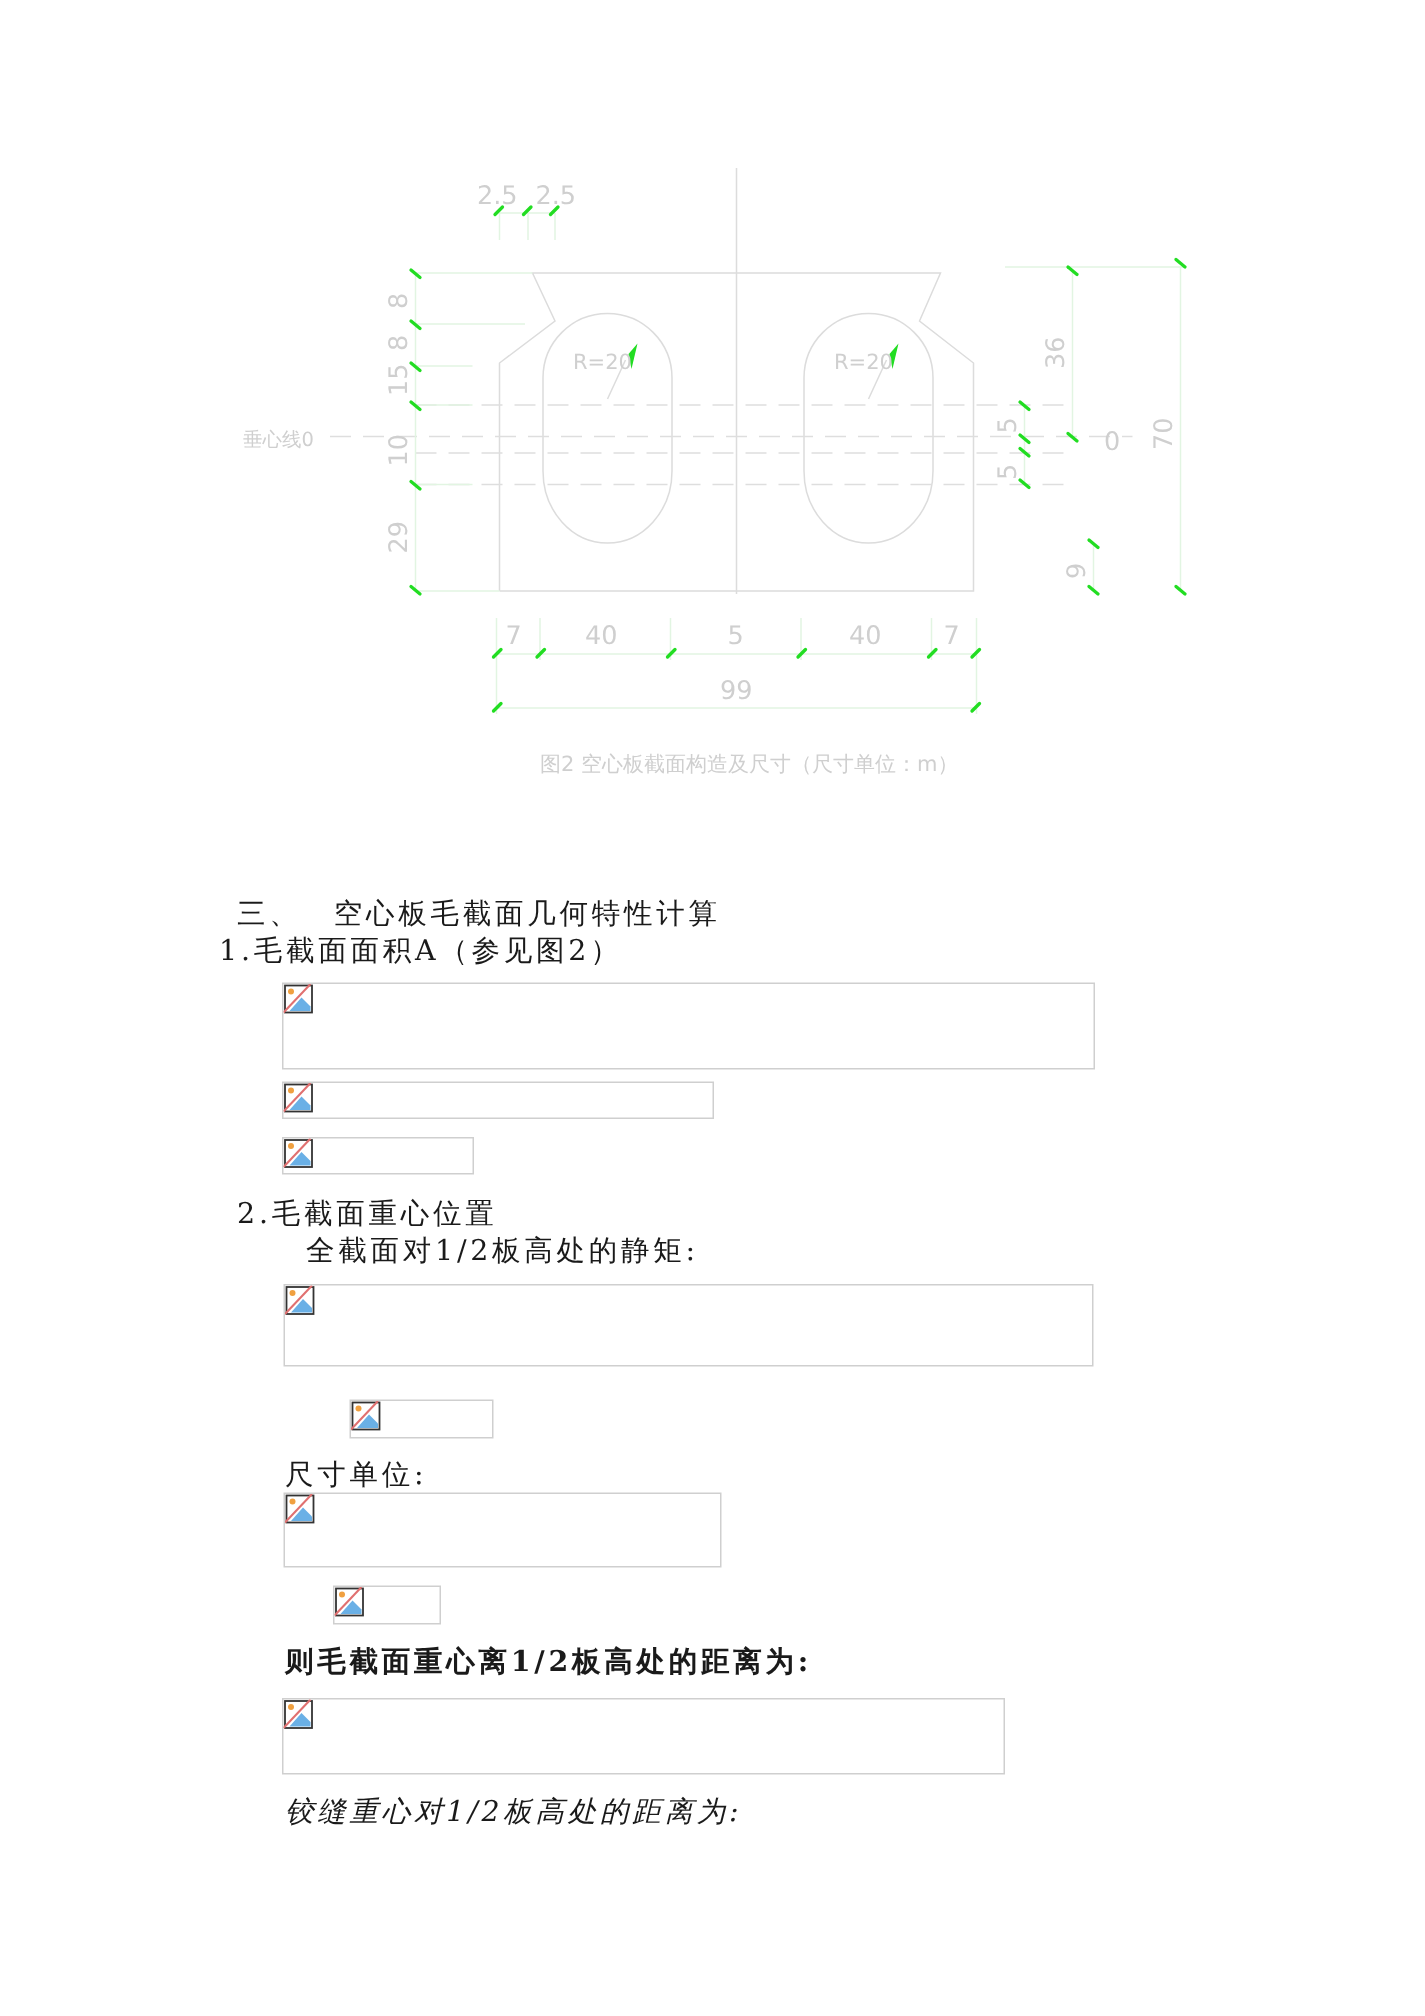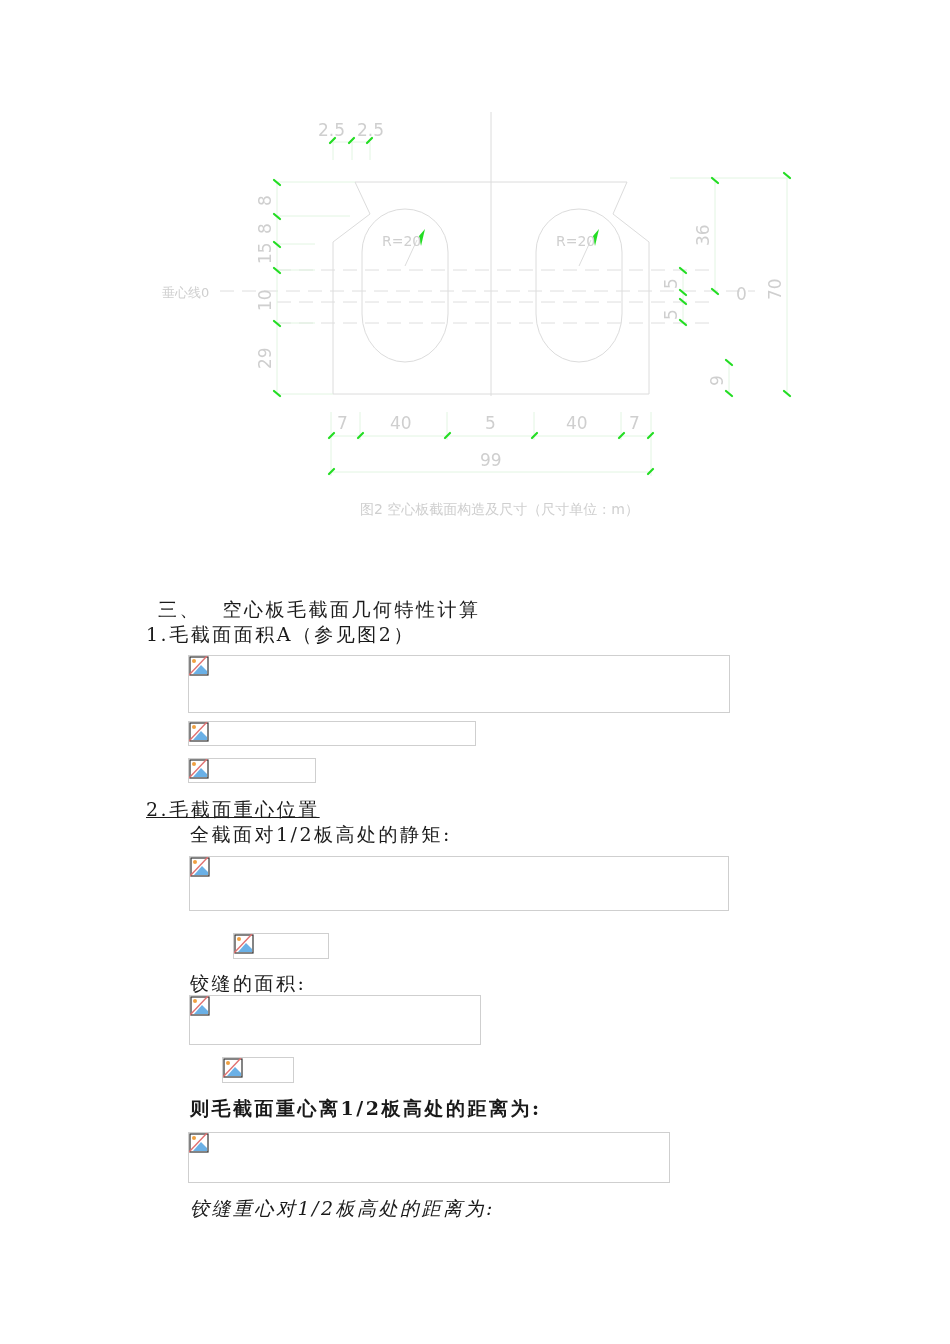--- a/index.html
+++ b/index.html
@@ -155,7 +155,7 @@
     </svg>
 </div>
 
-<div class="t" style="left:146px; top:798px;text-decoration:underline;">2.毛截面重心位置</div>
+<div class="t" style="left:158px; top:798px;">2.毛截面重心位置</div>
 <div class="t" style="left:190px; top:823px;">全截面对1/2板高处的静矩:</div>
 
 <div class="img" style="left:189px; top:856px; width:540px; height:55px;">

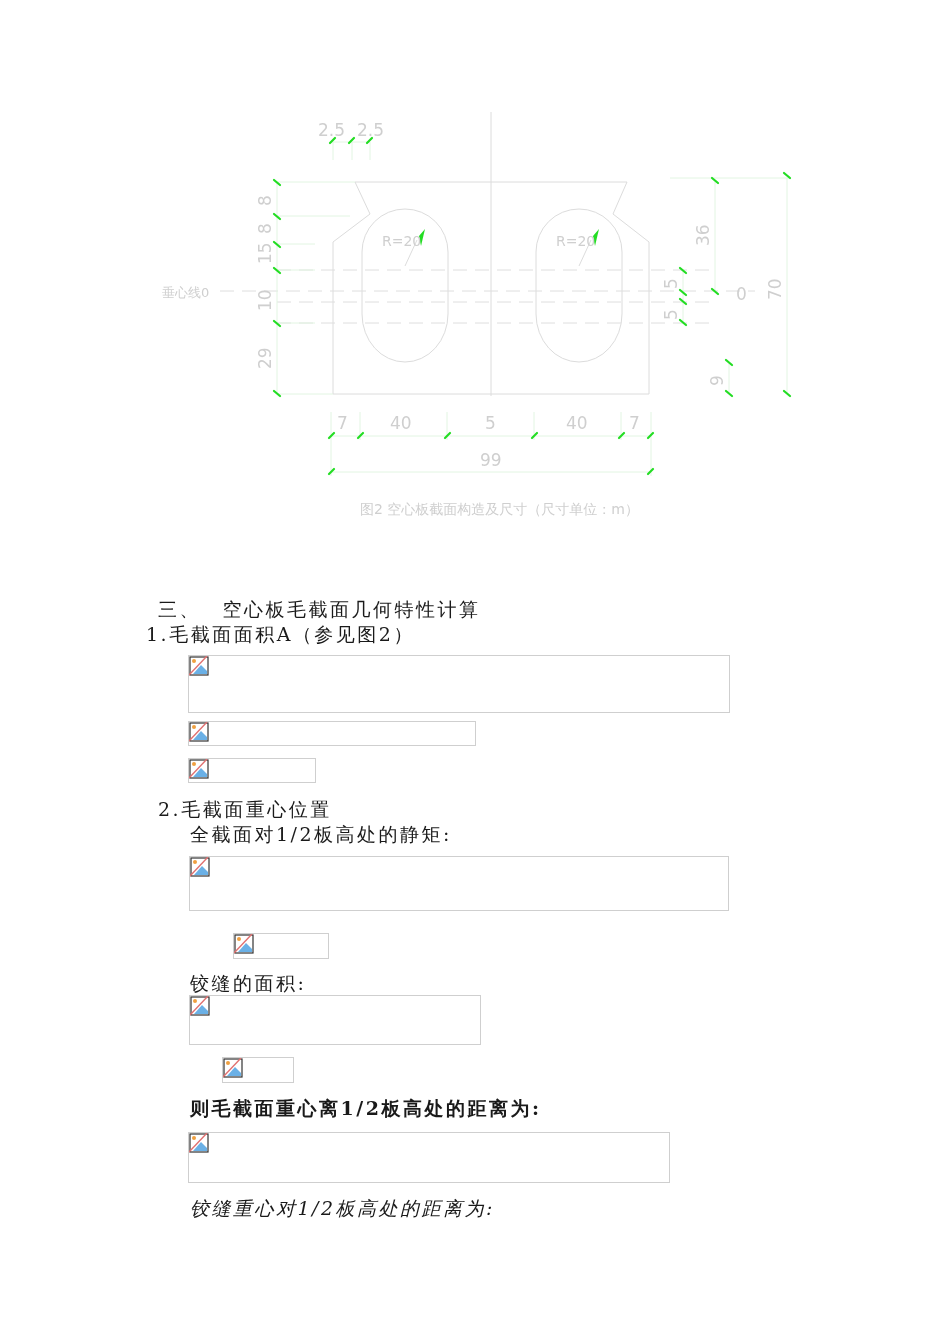--- a/index.html
+++ b/index.html
@@ -156,7 +156,7 @@
 </div>
 
 <div class="t" style="left:158px; top:798px;">2.毛截面重心位置</div>
-<div class="t" style="left:190px; top:823px;">全截面对1/2板高处的静矩:</div>
+<div class="t" style="left:204px; top:823px;">全截面对1/2板高处的静矩:</div>
 
 <div class="img" style="left:189px; top:856px; width:540px; height:55px;">
   <svg class="bi" viewBox="0 0 20 20">

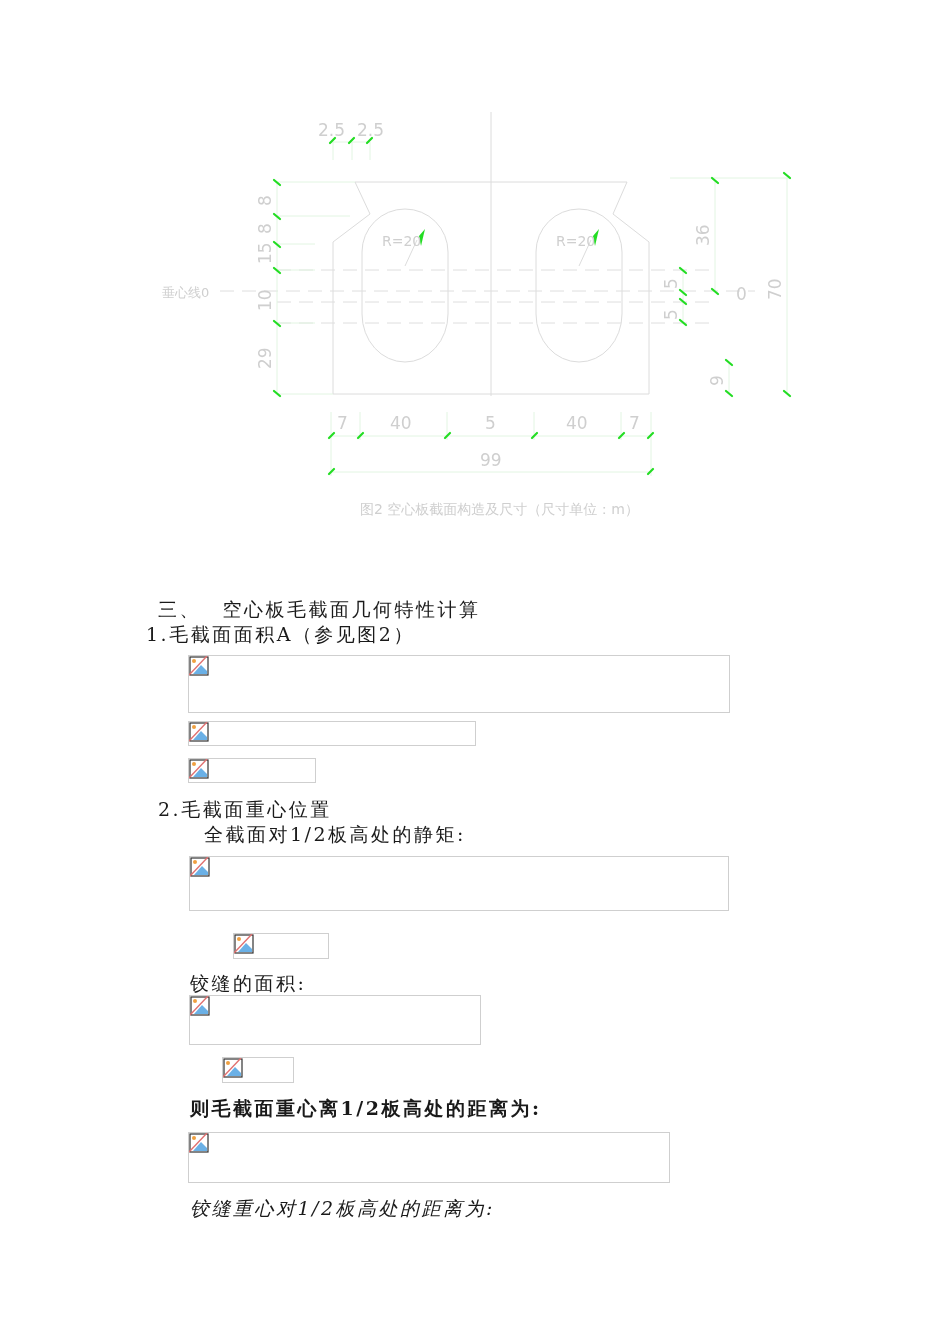--- a/index.html
+++ b/index.html
@@ -175,7 +175,7 @@
     </svg>
 </div>
 
-<div class="t" style="left:190px; top:972px;">铰缝的面积:</div>
+<div class="t" style="left:190px; top:972px;">尺寸单位:</div>
 
 <div class="img" style="left:189px; top:995px; width:292px; height:50px;">
   <svg class="bi" viewBox="0 0 20 20">

